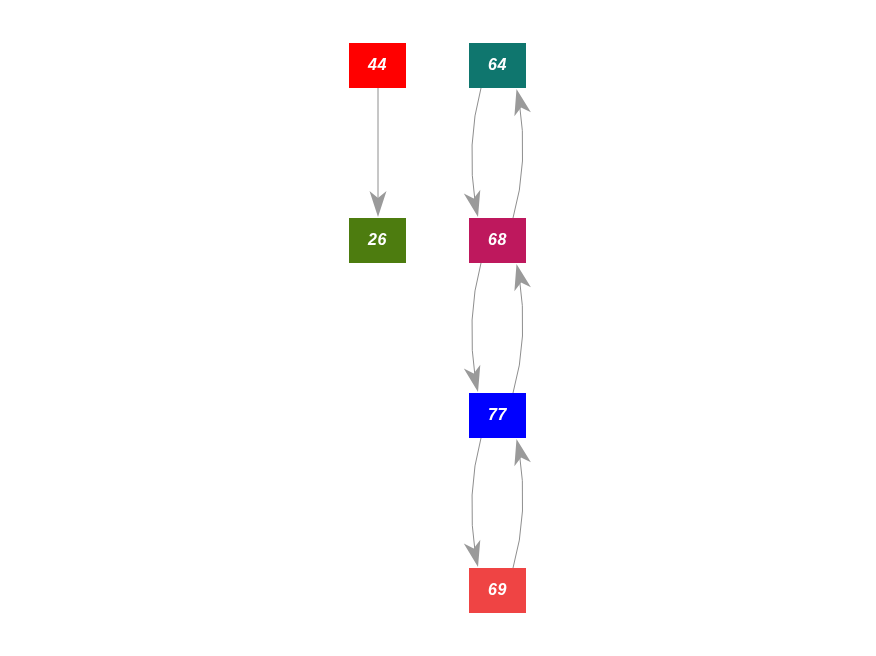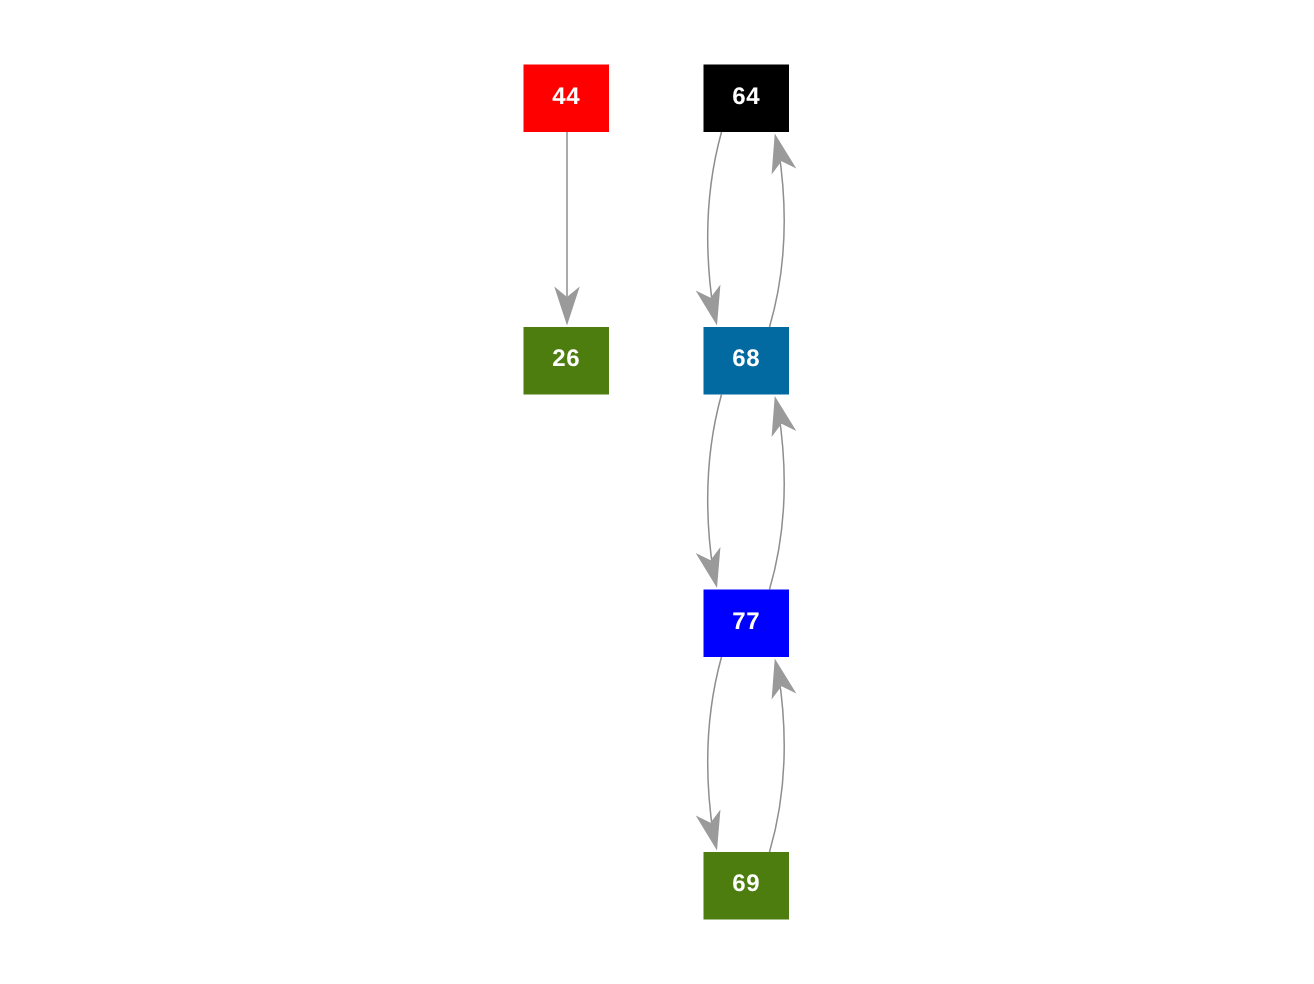--- a/index.html
+++ b/index.html
@@ -35,6 +35,7 @@
     padding-bottom: 2px;
     box-sizing: border-box;
     user-select: none;
+    font-style: italic;
   }
 </style>
 </head>

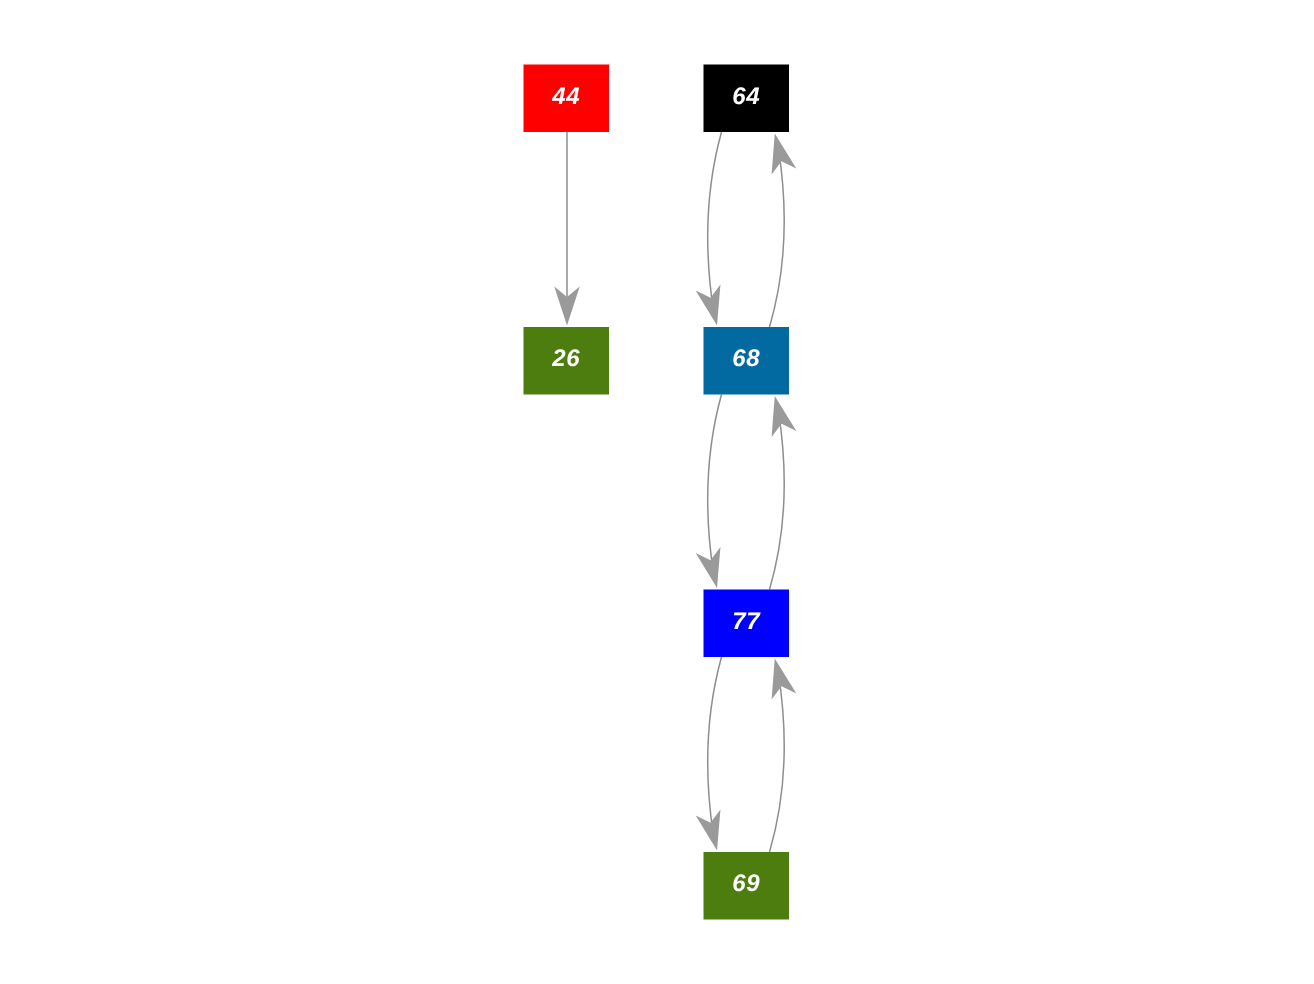--- a/index.html
+++ b/index.html
@@ -62,7 +62,7 @@
       <div class="node" style="left: 349px; top: 43px; background: rgb(255, 0, 0); color: rgb(255, 255, 255);">
         <span>44</span>
       </div>
-      <div class="node" style="left: 469px; top: 43px; background: #000000; color: rgb(255, 255, 255);">
+      <div class="node" style="left: 469px; top: 43px; background: #0f766e; color: rgb(255, 255, 255);">
         <span>64</span>
       </div>
       <div class="node" style="left: 349px; top: 218px; background: #4d7c0f; color: rgb(255, 255, 255);">

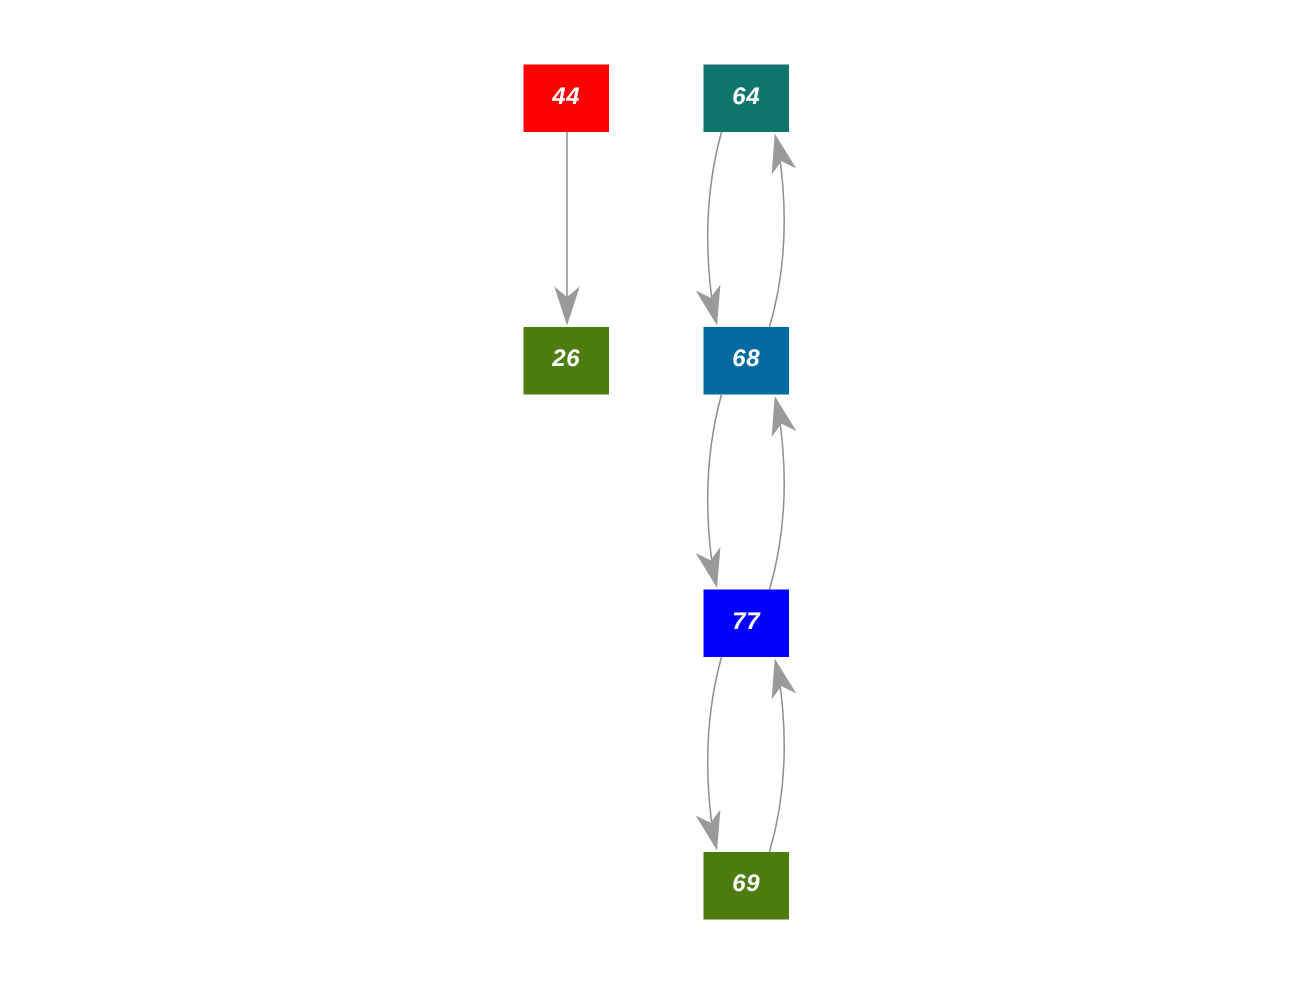--- a/index.html
+++ b/index.html
@@ -68,7 +68,7 @@
       <div class="node" style="left: 349px; top: 218px; background: #4d7c0f; color: rgb(255, 255, 255);">
         <span>26</span>
       </div>
-      <div class="node" style="left: 469px; top: 218px; background: #0369a1; color: rgb(255, 255, 255);">
+      <div class="node" style="left: 469px; top: 218px; background: #be185d; color: rgb(255, 255, 255);">
         <span>68</span>
       </div>
       <div class="node" style="left: 469px; top: 393px; background: rgb(0, 0, 255); color: rgb(255, 255, 255);">

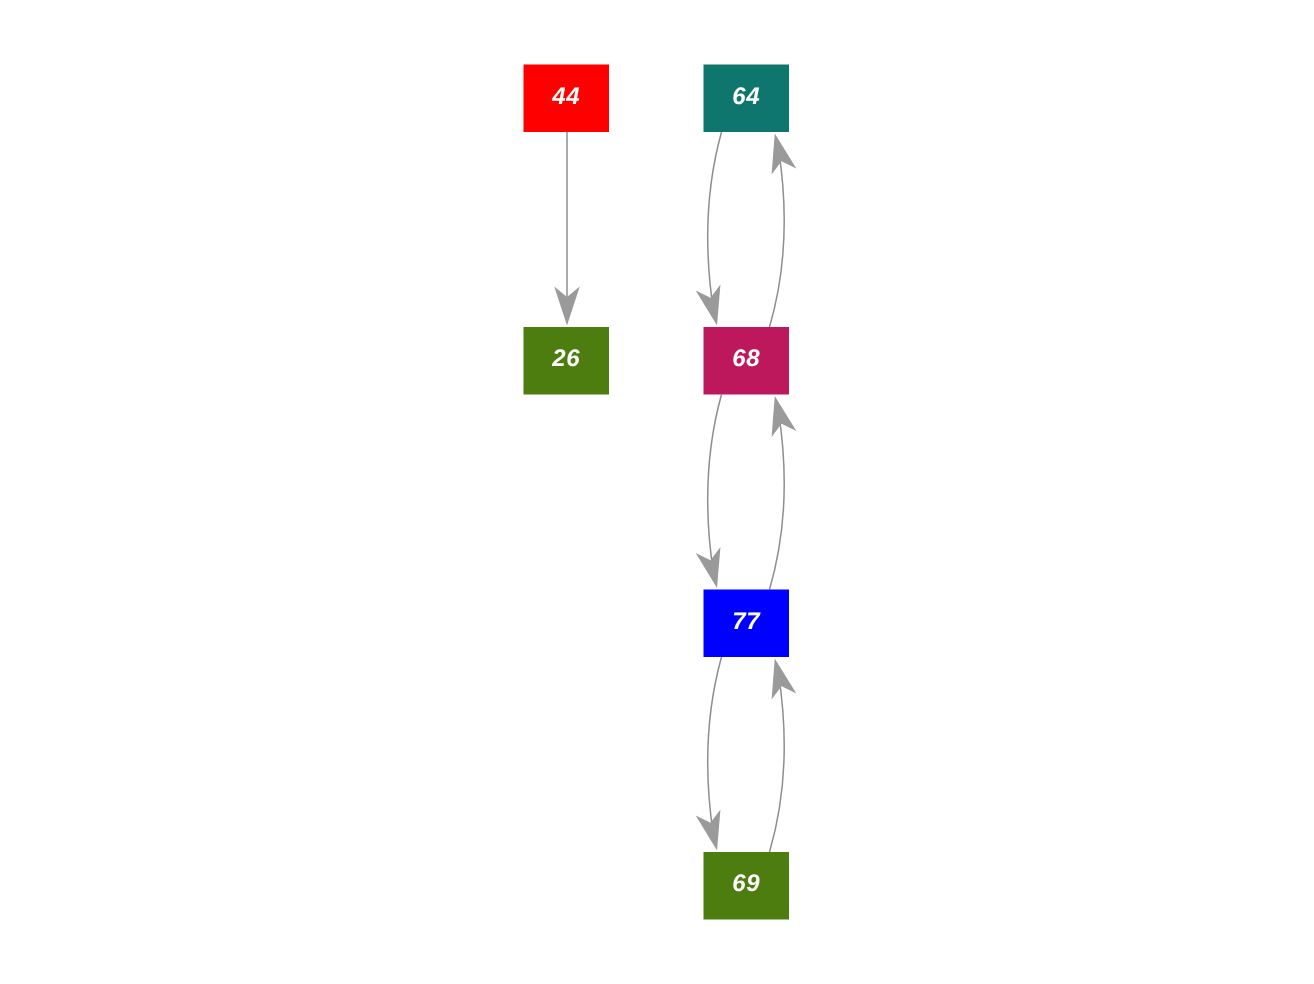--- a/index.html
+++ b/index.html
@@ -74,7 +74,7 @@
       <div class="node" style="left: 469px; top: 393px; background: rgb(0, 0, 255); color: rgb(255, 255, 255);">
         <span>77</span>
       </div>
-      <div class="node" style="left: 469px; top: 568px; background: #4d7c0f; color: rgb(255, 255, 255);">
+      <div class="node" style="left: 469px; top: 568px; background: #ef4444; color: rgb(255, 255, 255);">
         <span>69</span>
       </div>
     </div>

